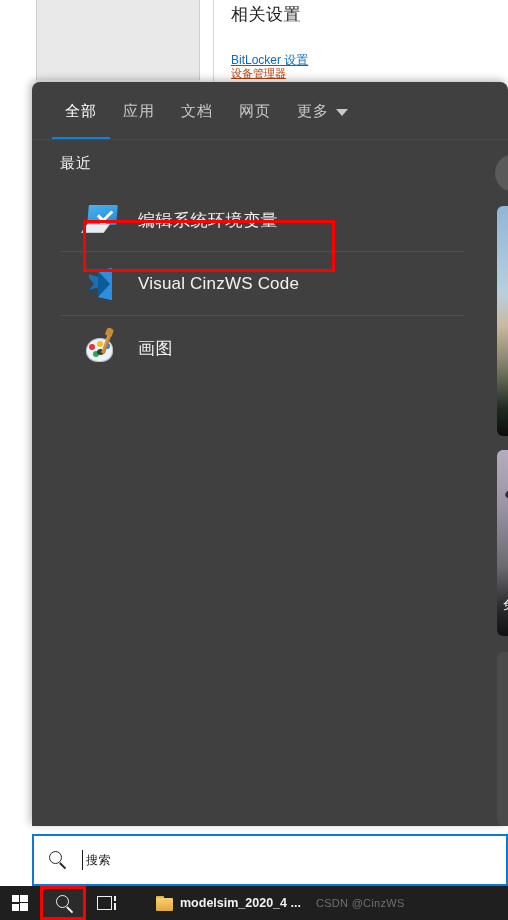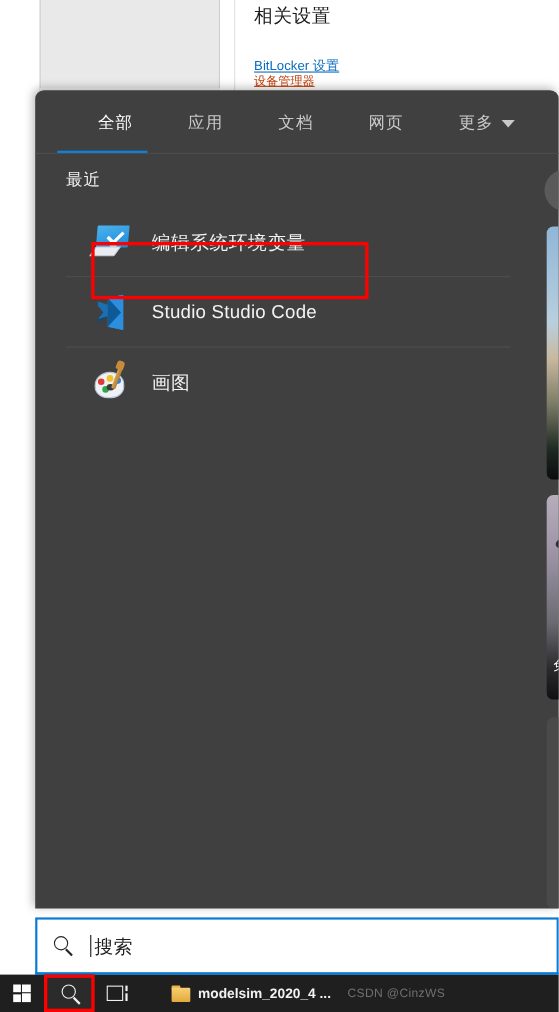--- a/index.html
+++ b/index.html
@@ -88,7 +88,6 @@
     font-size: 15px;
     color: #c9c9c9;
     letter-spacing: 1px;
-    margin-left: 24px;
   }
   .tab.active .tab-label { color: #ffffff; }
   .tab.active::after {

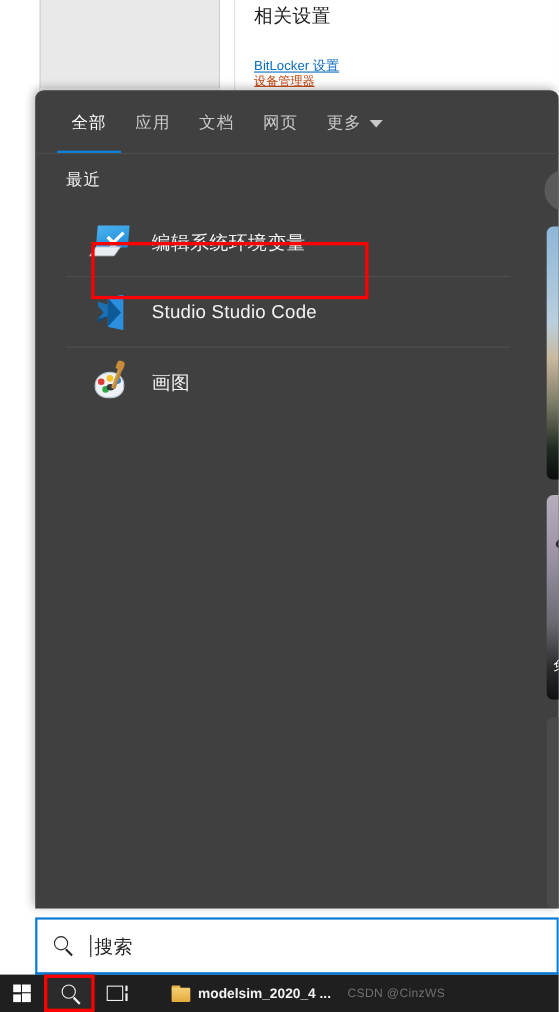--- a/index.html
+++ b/index.html
@@ -456,7 +456,7 @@
               <polygon points="26,18 14,31 14,5" fill="#0e5a96"></polygon>
             </svg>
           </div>
-          <div class="result-label latin">Studio Studio Code</div>
+          <div class="result-label latin">Visual CinzWS Code</div>
           <div class="row-divider" style="bottom:0;"></div>
         </div>
 

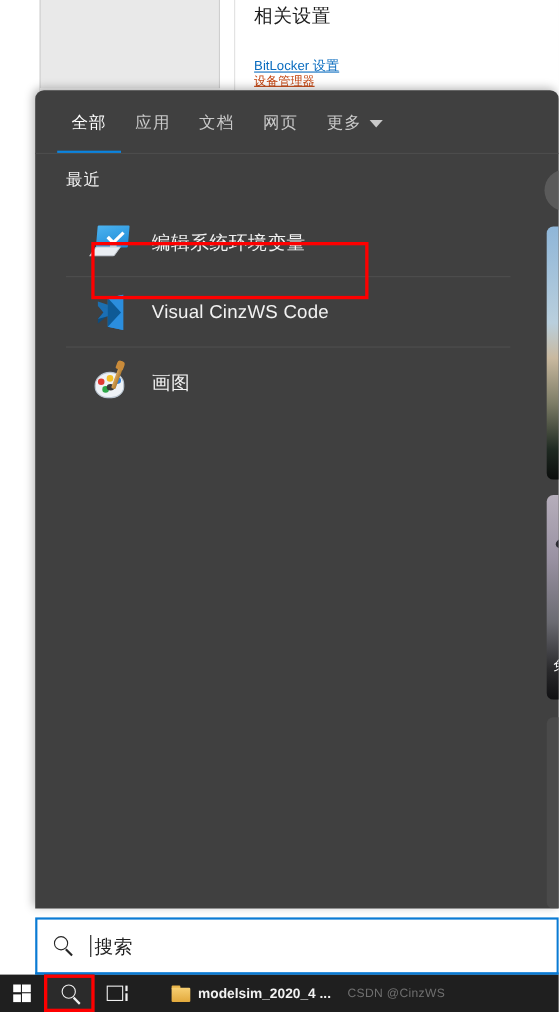--- a/index.html
+++ b/index.html
@@ -294,7 +294,7 @@
     width: 1px; height: 20px; background: #1a1a1a; margin-right: 3px; flex: none;
   }
   .search-placeholder {
-    font-size: 17px; color: #1f1f1f; letter-spacing: 0.5px;
+    font-size: 12px; color: #1f1f1f; letter-spacing: 0.5px;
   }
 
   

